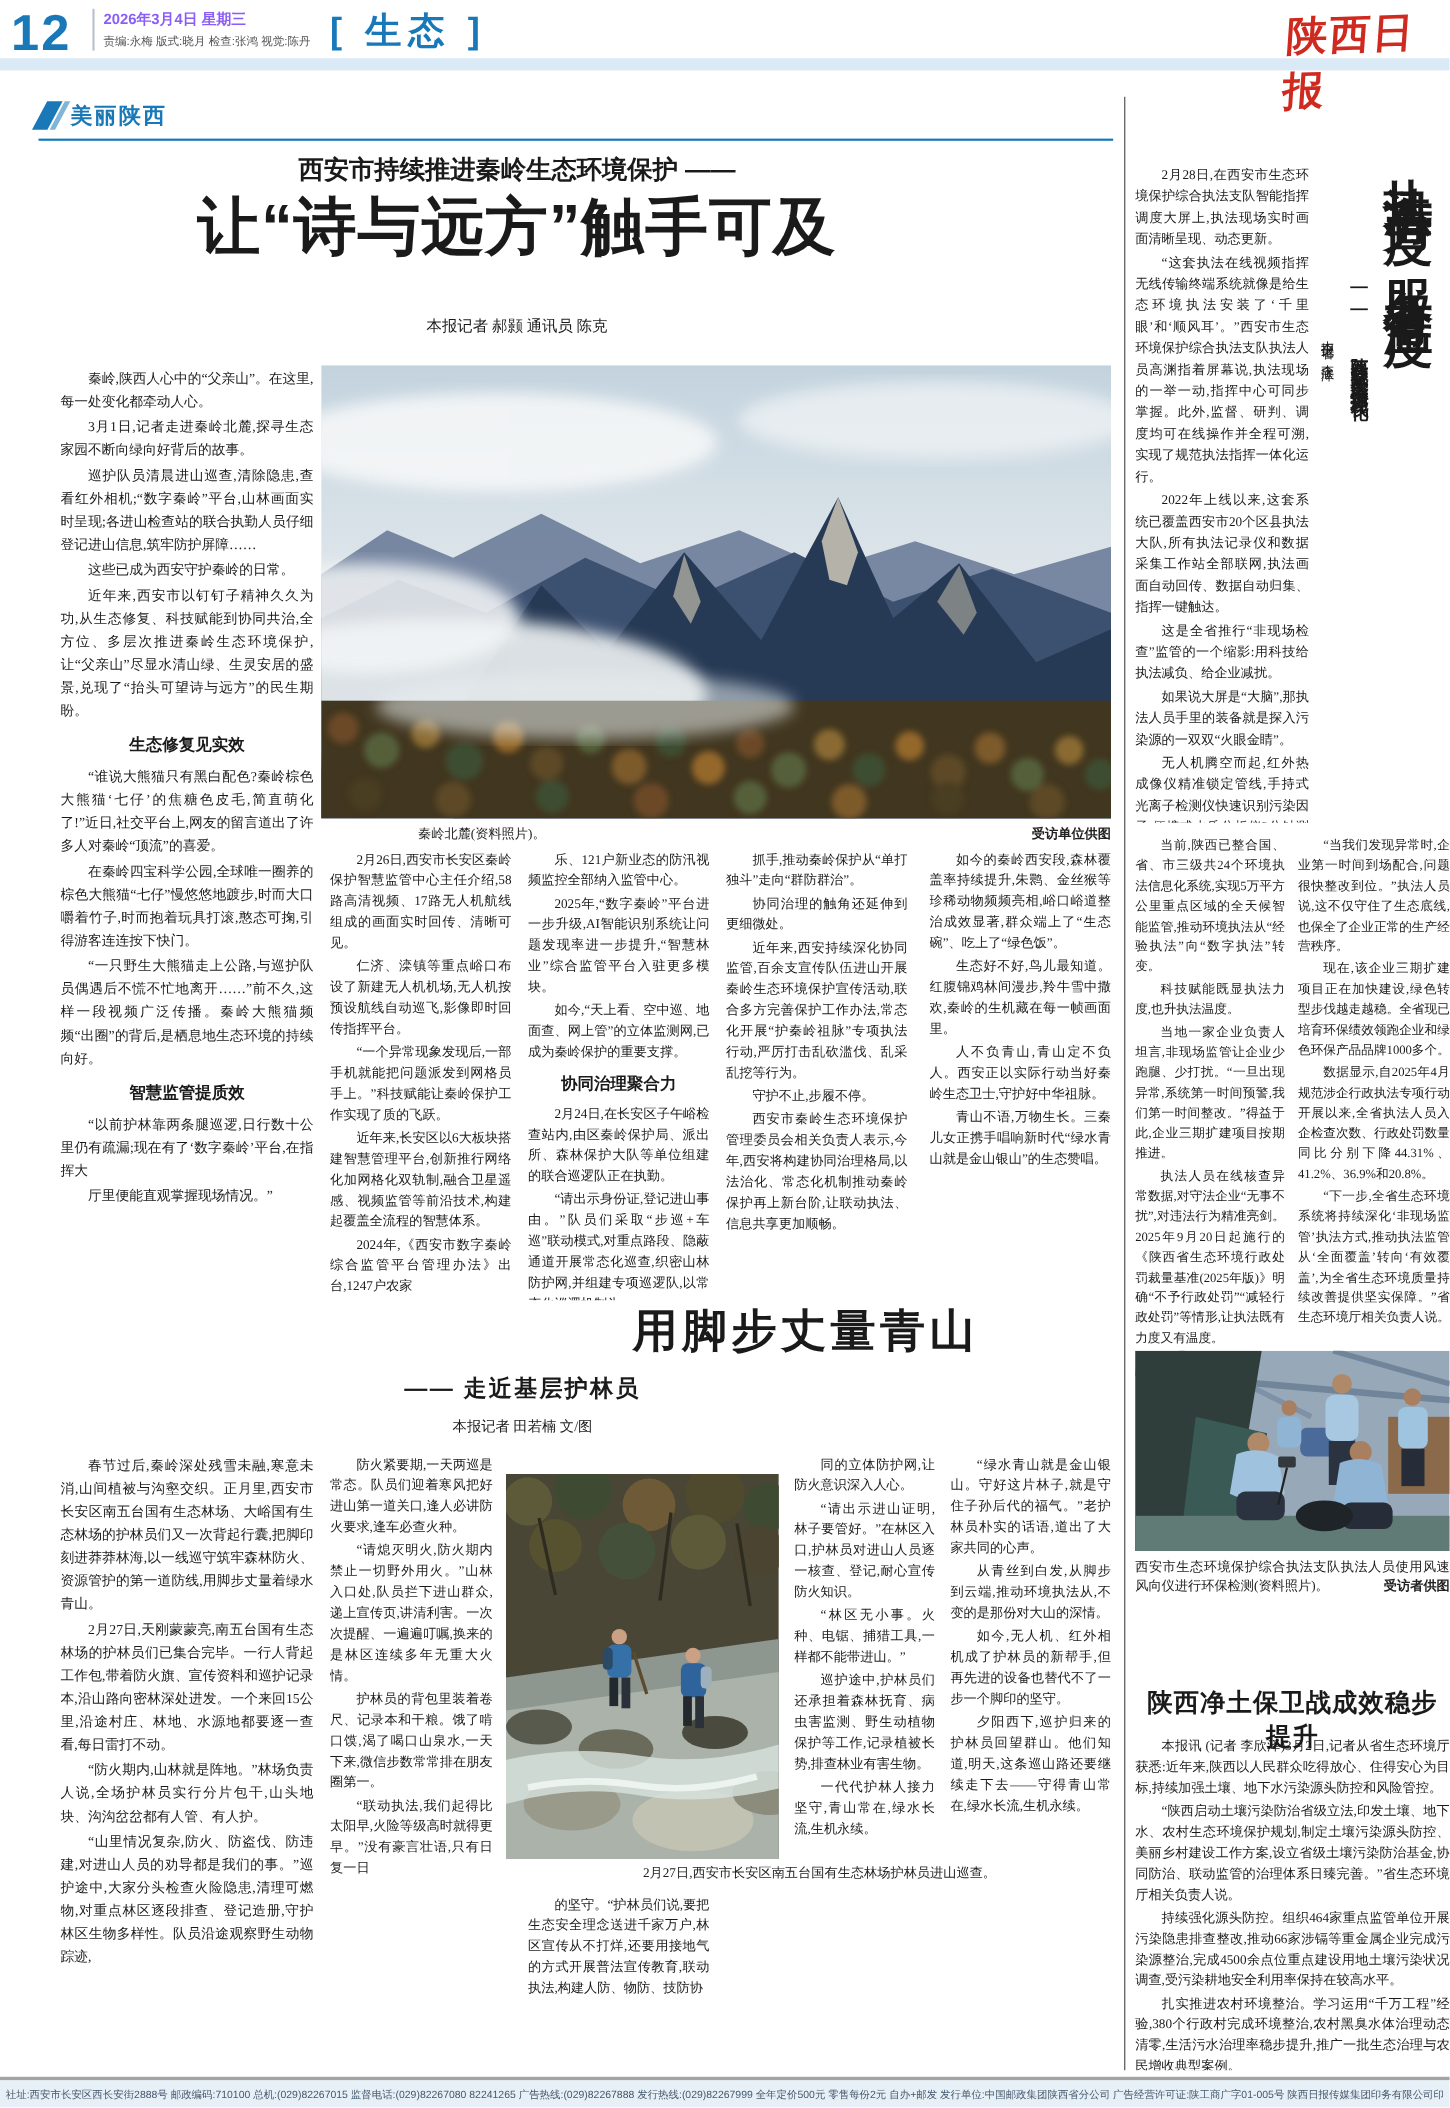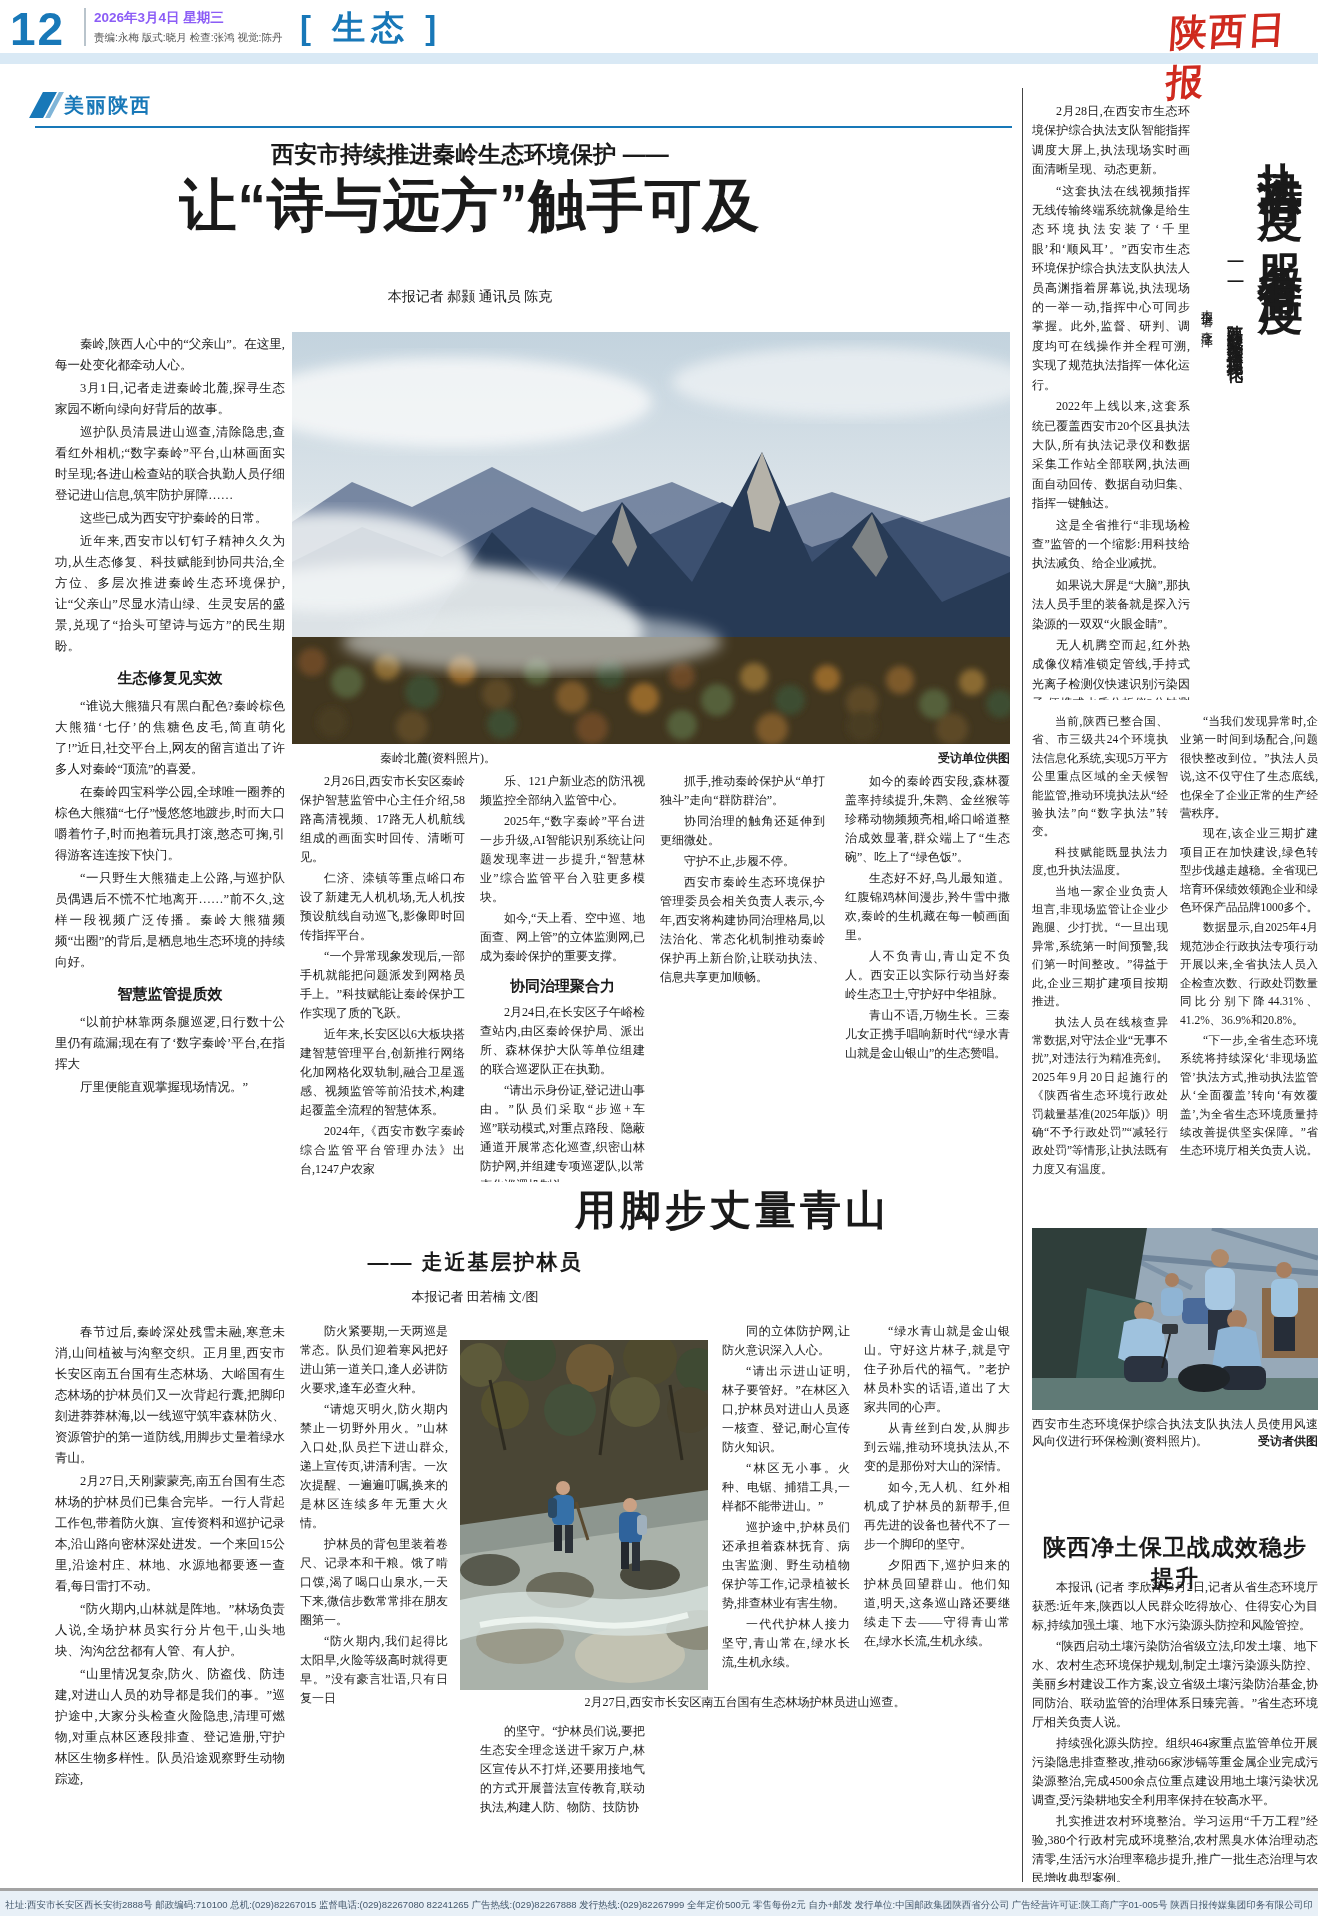--- a/index.html
+++ b/index.html
@@ -43,7 +43,7 @@
   #law-title{left:1258px;top:126px;height:1060px;font-size:45px;font-weight:900;line-height:1.0;letter-spacing:8px;}
   #law-subtitle{left:1224px;top:252px;height:760px;font-size:16px;font-weight:bold;letter-spacing:3px;}
   #law-byline{left:1198px;top:300px;height:300px;font-size:12px;letter-spacing:2px;}
-  .law-col{font-size:11.5px;line-height:18.4px;}
+  .law-col{font-size:11.5px;line-height:18.4px;margin-top:48px;}
   #soil-head{left:1032px;top:1532px;width:286px;font-size:23px;font-weight:900;text-align:center;letter-spacing:1px;}
   
   #footer{left:0;top:1888px;width:1318px;height:28px;background:#e8f0f7;border-top:3px solid #a3a3a3;

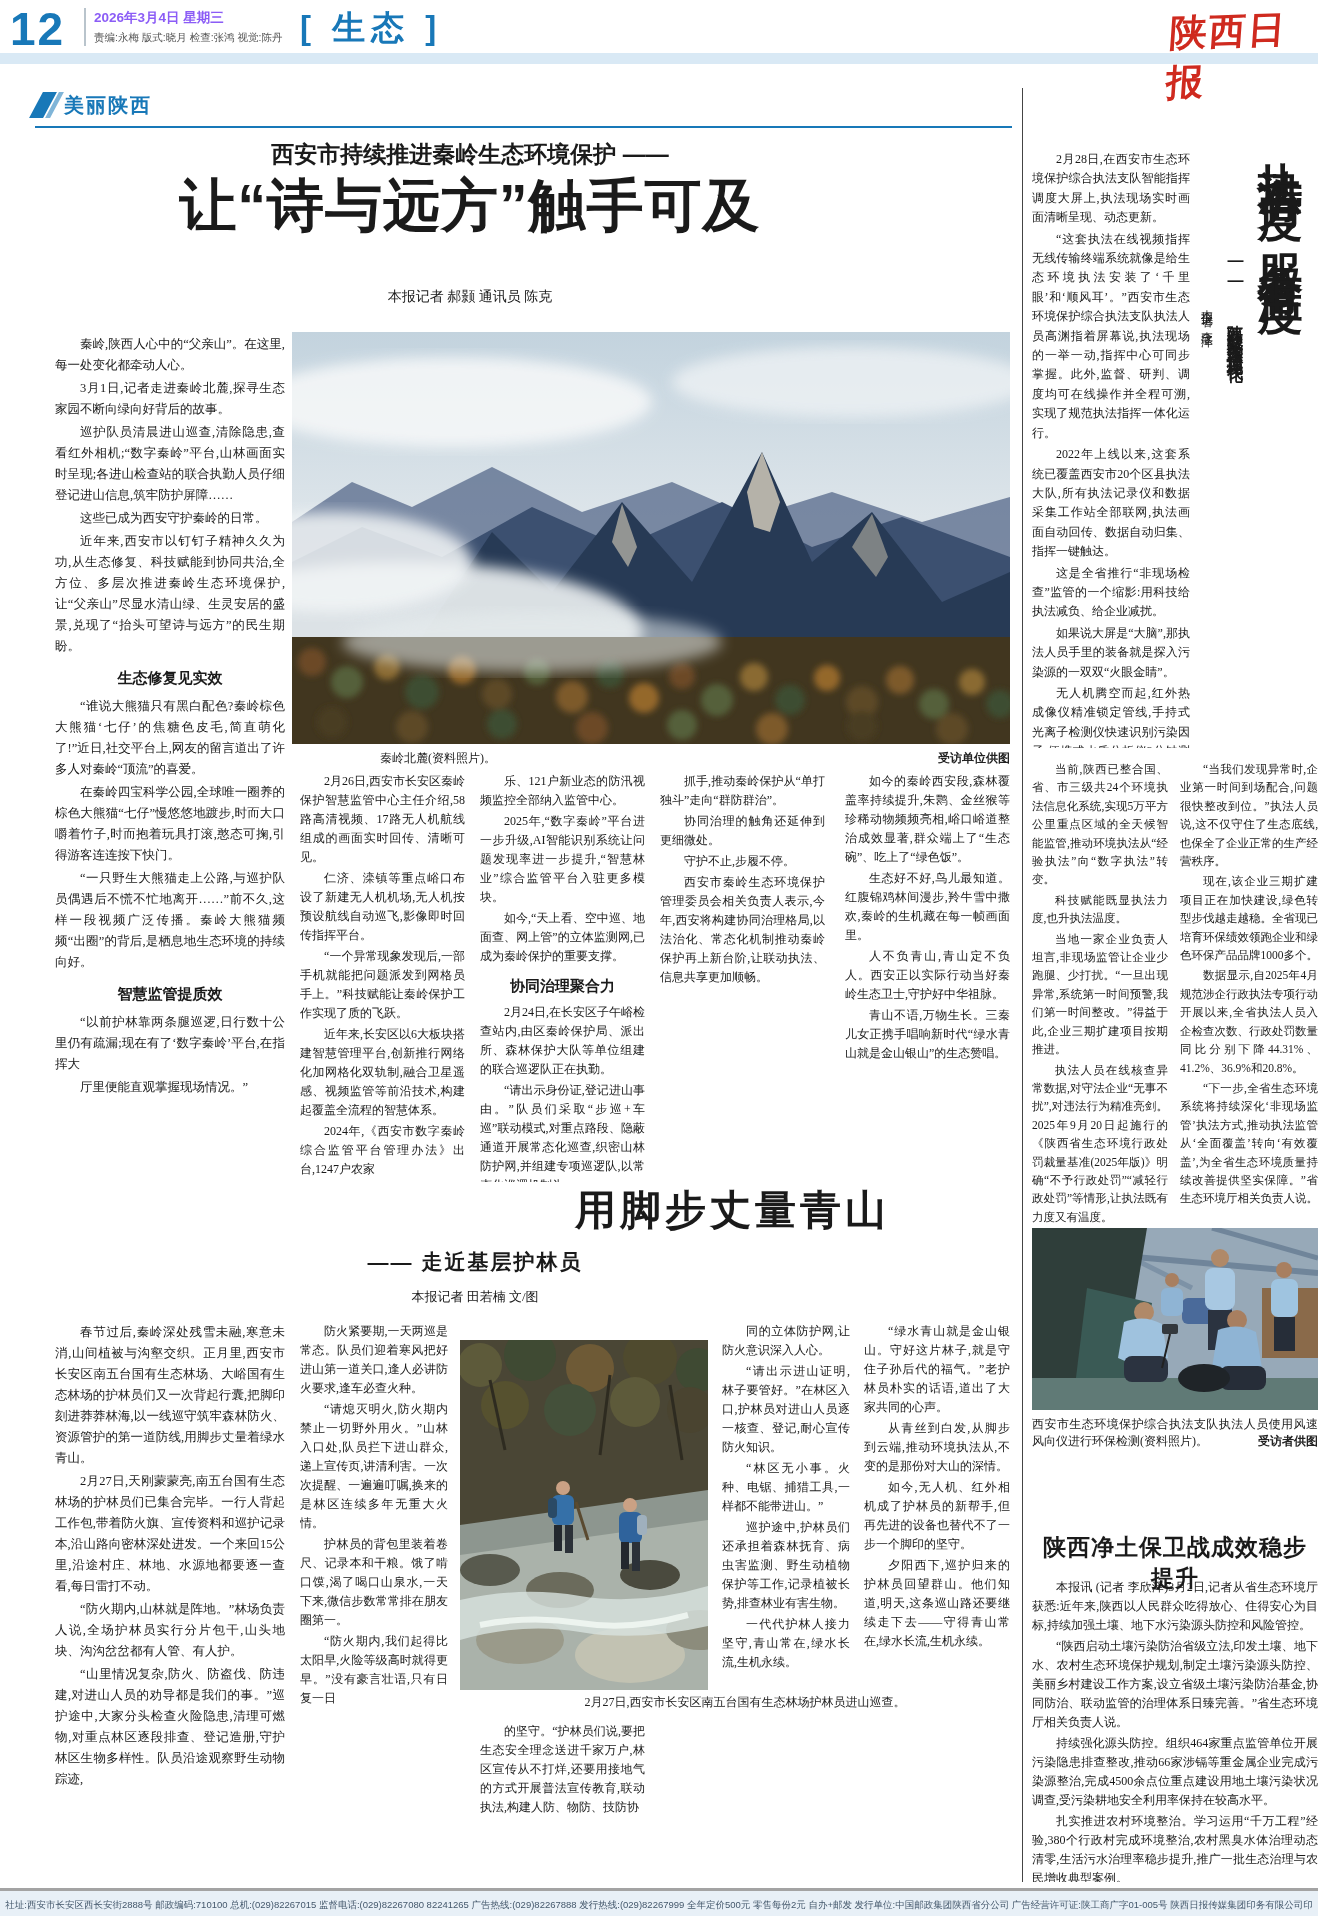--- a/index.html
+++ b/index.html
@@ -180,6 +180,7 @@
     <div>
         <p>抓手,推动秦岭保护从“单打独斗”走向“群防群治”。</p>
         <p>协同治理的触角还延伸到更细微处。</p>
+        <p>近年来,西安持续深化协同监管,百余支宣传队伍进山开展秦岭生态环境保护宣传活动,联合多方完善保护工作办法,常态化开展“护秦岭祖脉”专项执法行动,严厉打击乱砍滥伐、乱采乱挖等行为。</p>
         <p>守护不止,步履不停。</p>
         <p>西安市秦岭生态环境保护管理委员会相关负责人表示,今年,西安将构建协同治理格局,以法治化、常态化机制推动秦岭保护再上新台阶,让联动执法、信息共享更加顺畅。</p>
       </div>

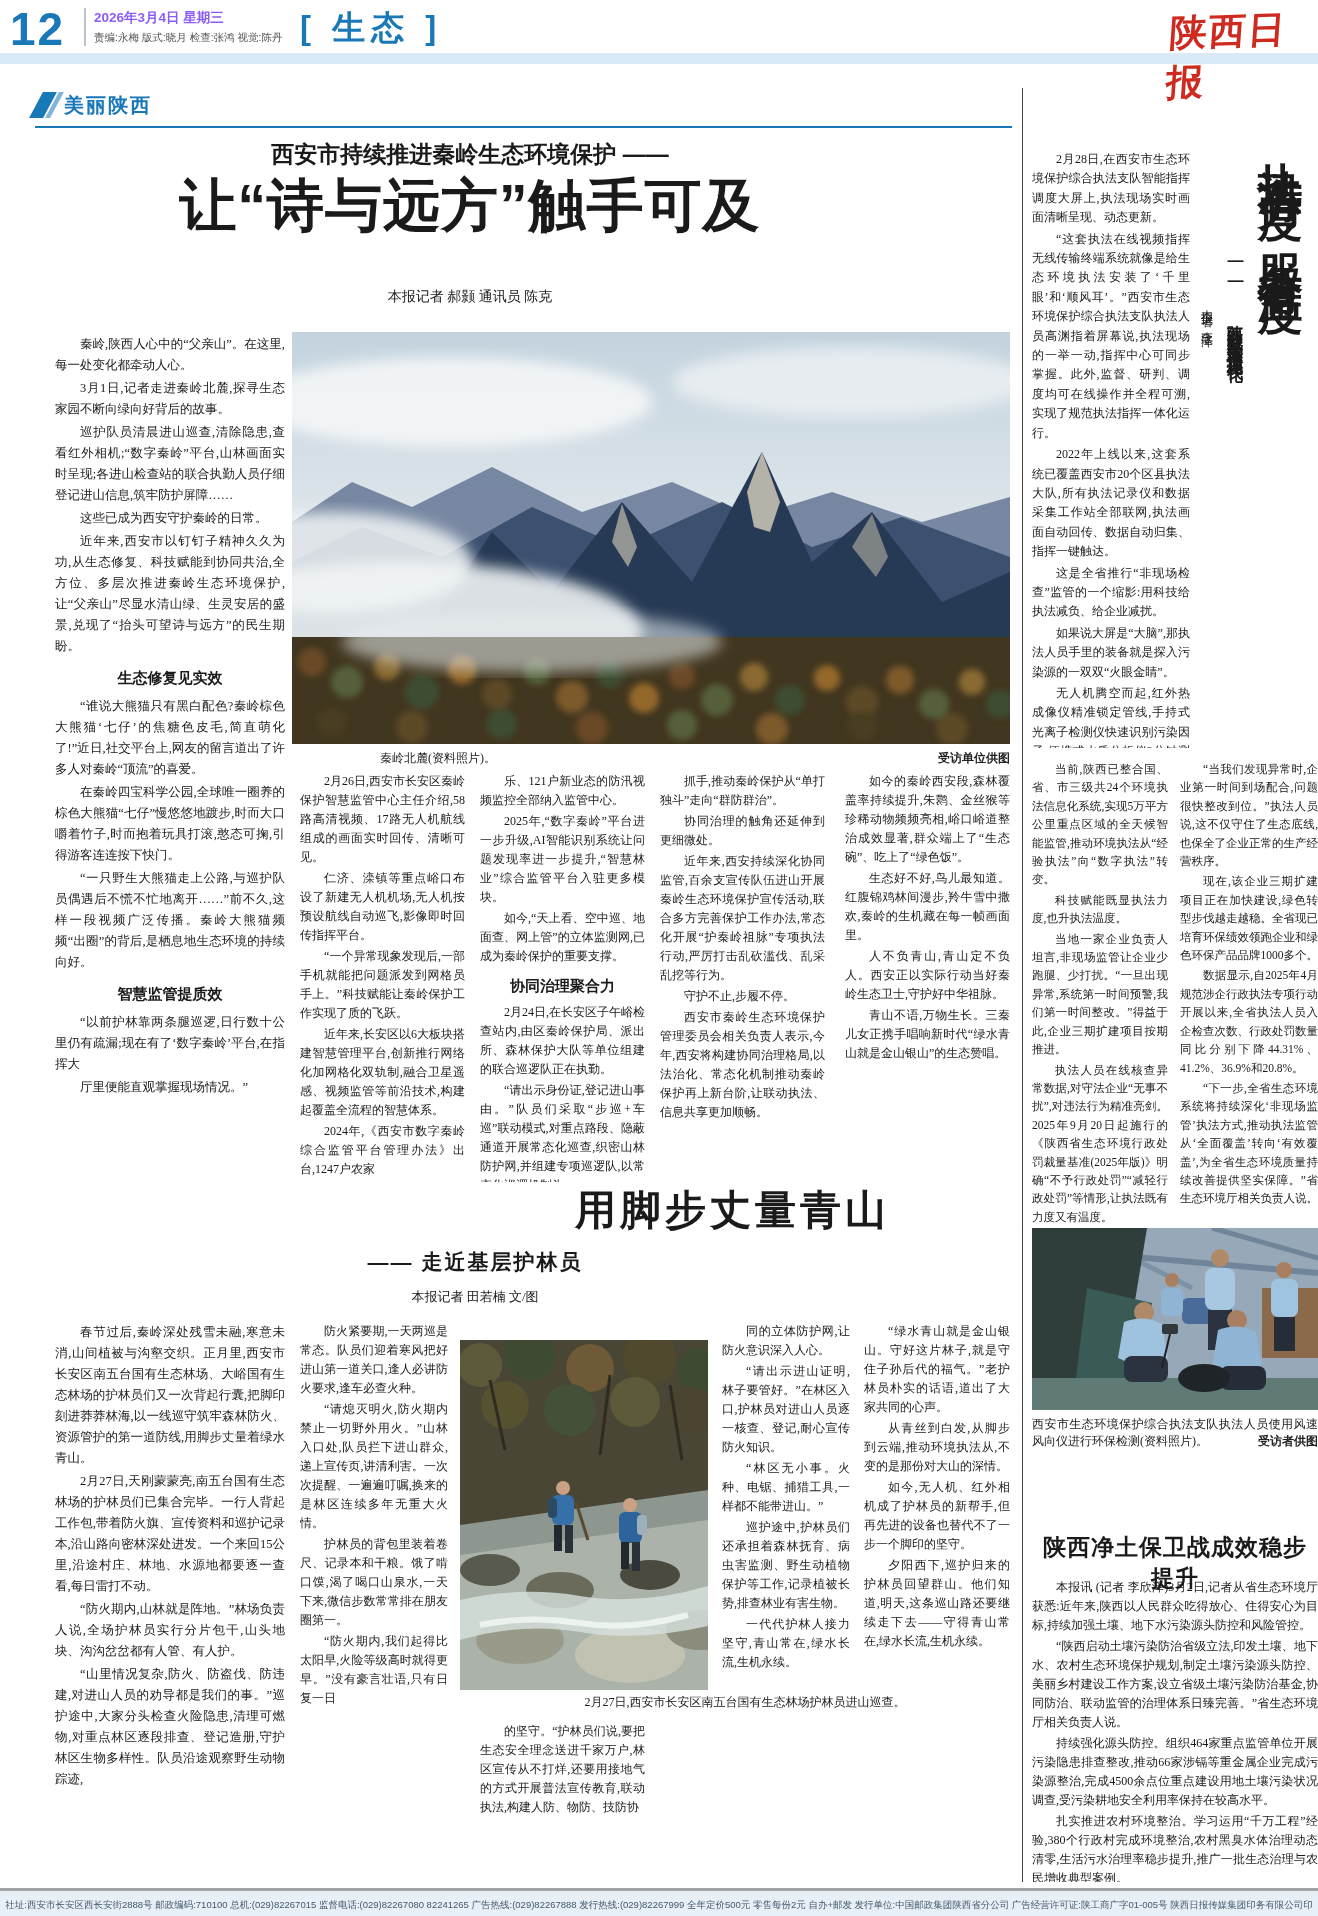--- a/index.html
+++ b/index.html
@@ -259,7 +259,7 @@
         <p>防火紧要期,一天两巡是常态。队员们迎着寒风把好进山第一道关口,逢人必讲防火要求,逢车必查火种。</p>
         <p>“请熄灭明火,防火期内禁止一切野外用火。”山林入口处,队员拦下进山群众,递上宣传页,讲清利害。一次次提醒、一遍遍叮嘱,换来的是林区连续多年无重大火情。</p>
         <p>护林员的背包里装着卷尺、记录本和干粮。饿了啃口馍,渴了喝口山泉水,一天下来,微信步数常常排在朋友圈第一。</p>
-        <p>“防火期内,我们起得比太阳早,火险等级高时就得更早。”没有豪言壮语,只有日复一日</p>
+        <p>“联动执法,我们起得比太阳早,火险等级高时就得更早。”没有豪言壮语,只有日复一日</p>
       </div>
   </div>
   <div class="abs col cn" style="left:480px;top:1722px;width:165px;height:160px">

